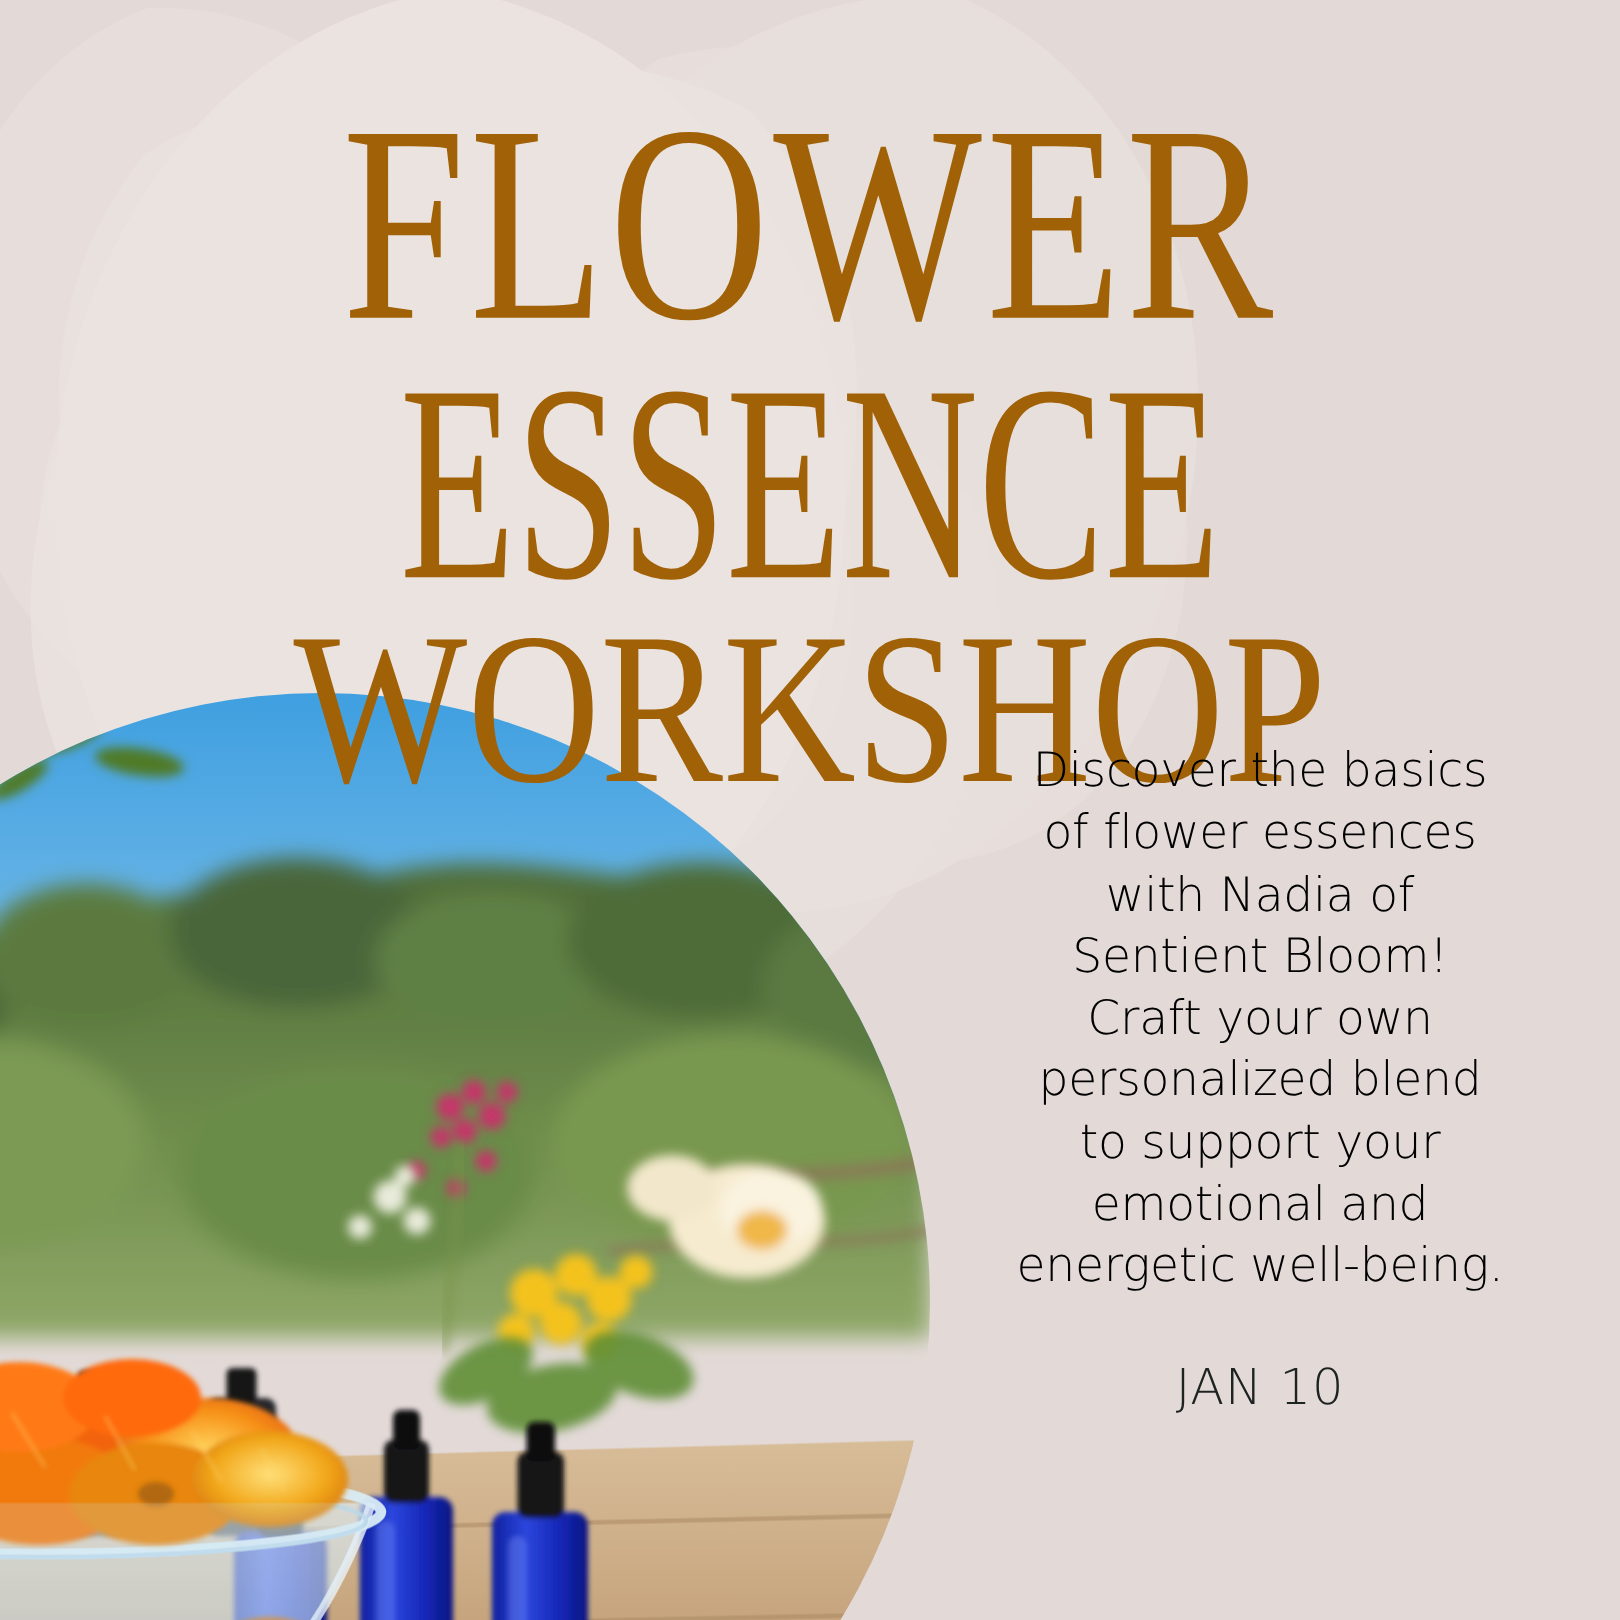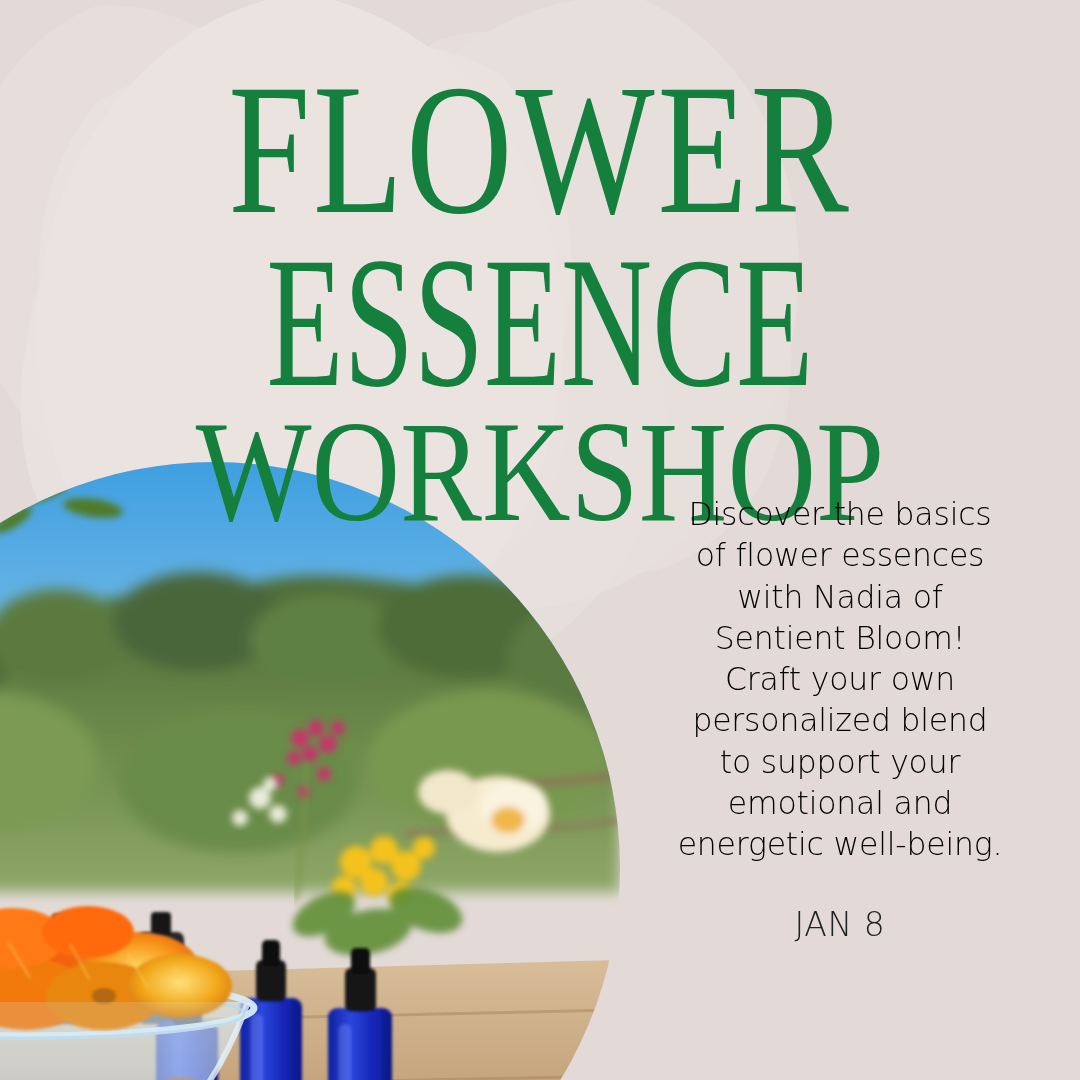--- a/index.html
+++ b/index.html
@@ -30,7 +30,7 @@
     left: 0; right: 0;
     top: 58px;
     text-align: center;
-    color: #15803d;
+    color: #a16207;
     z-index: 5;
   }
   .tline {

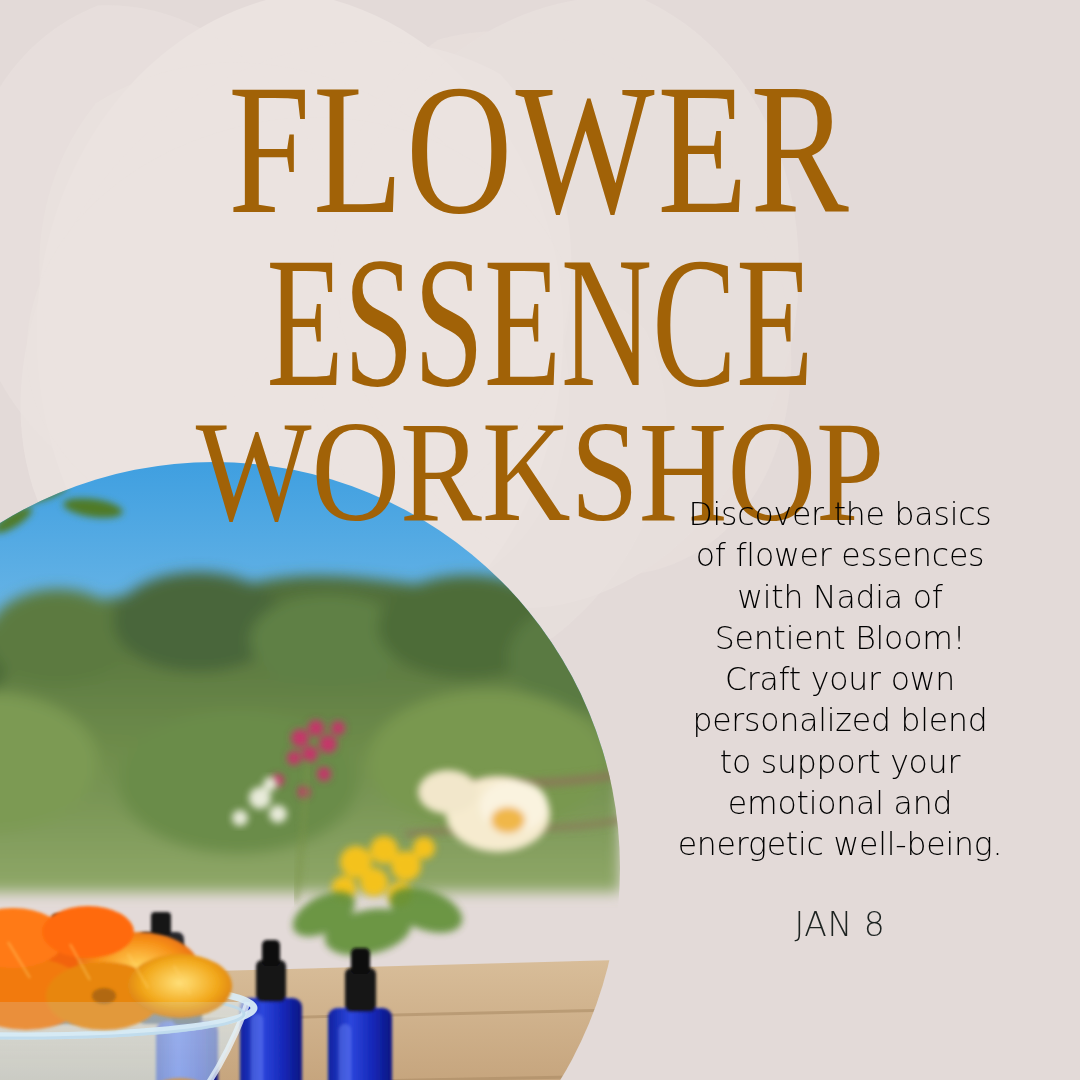--- a/index.html
+++ b/index.html
@@ -395,7 +395,7 @@
 emotional and
 energetic well-being.</p>
     <div class="when">
-      <div>JAN 8</div>
+      <div>JAN 10</div>
     </div>
   </div>
 

